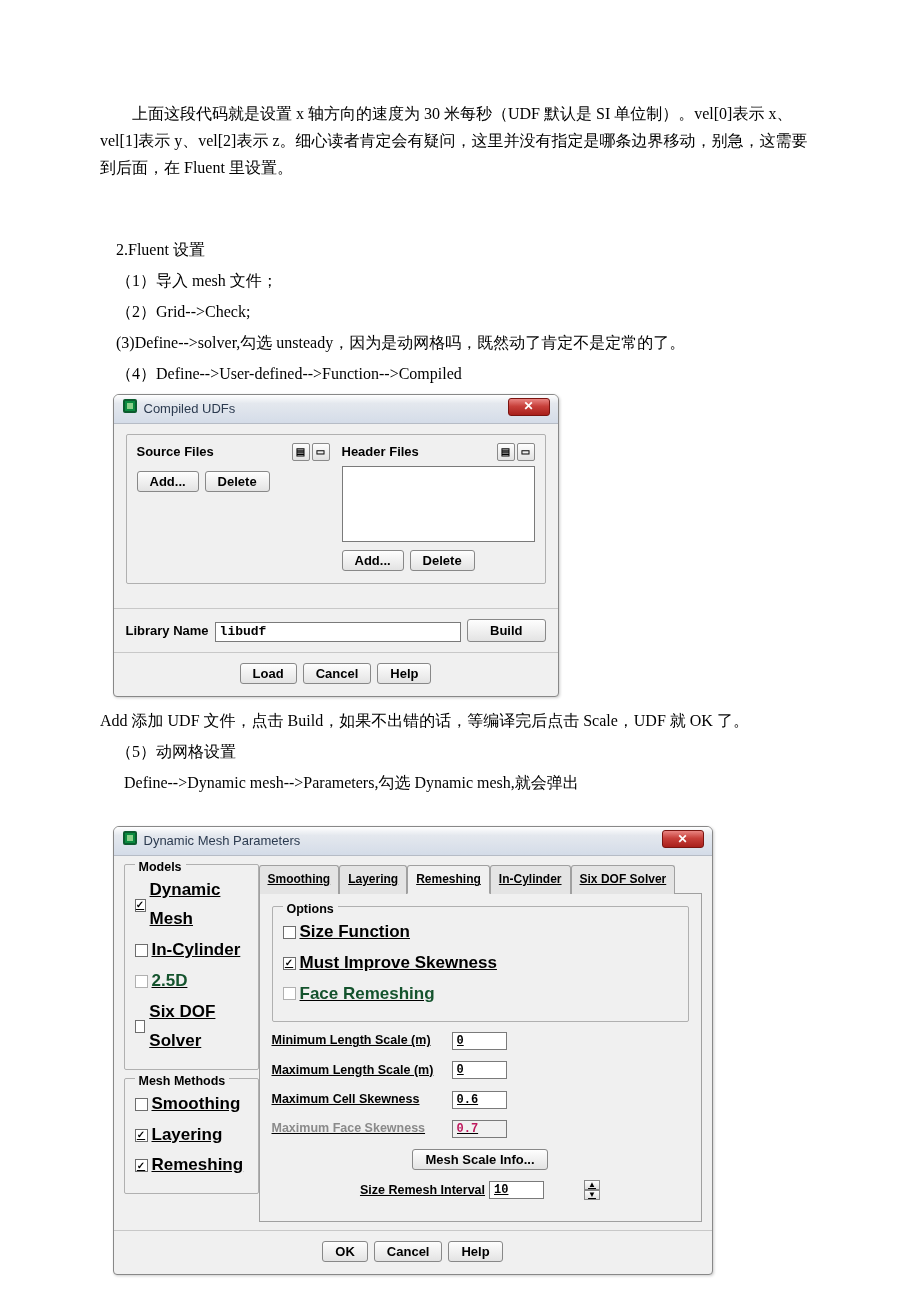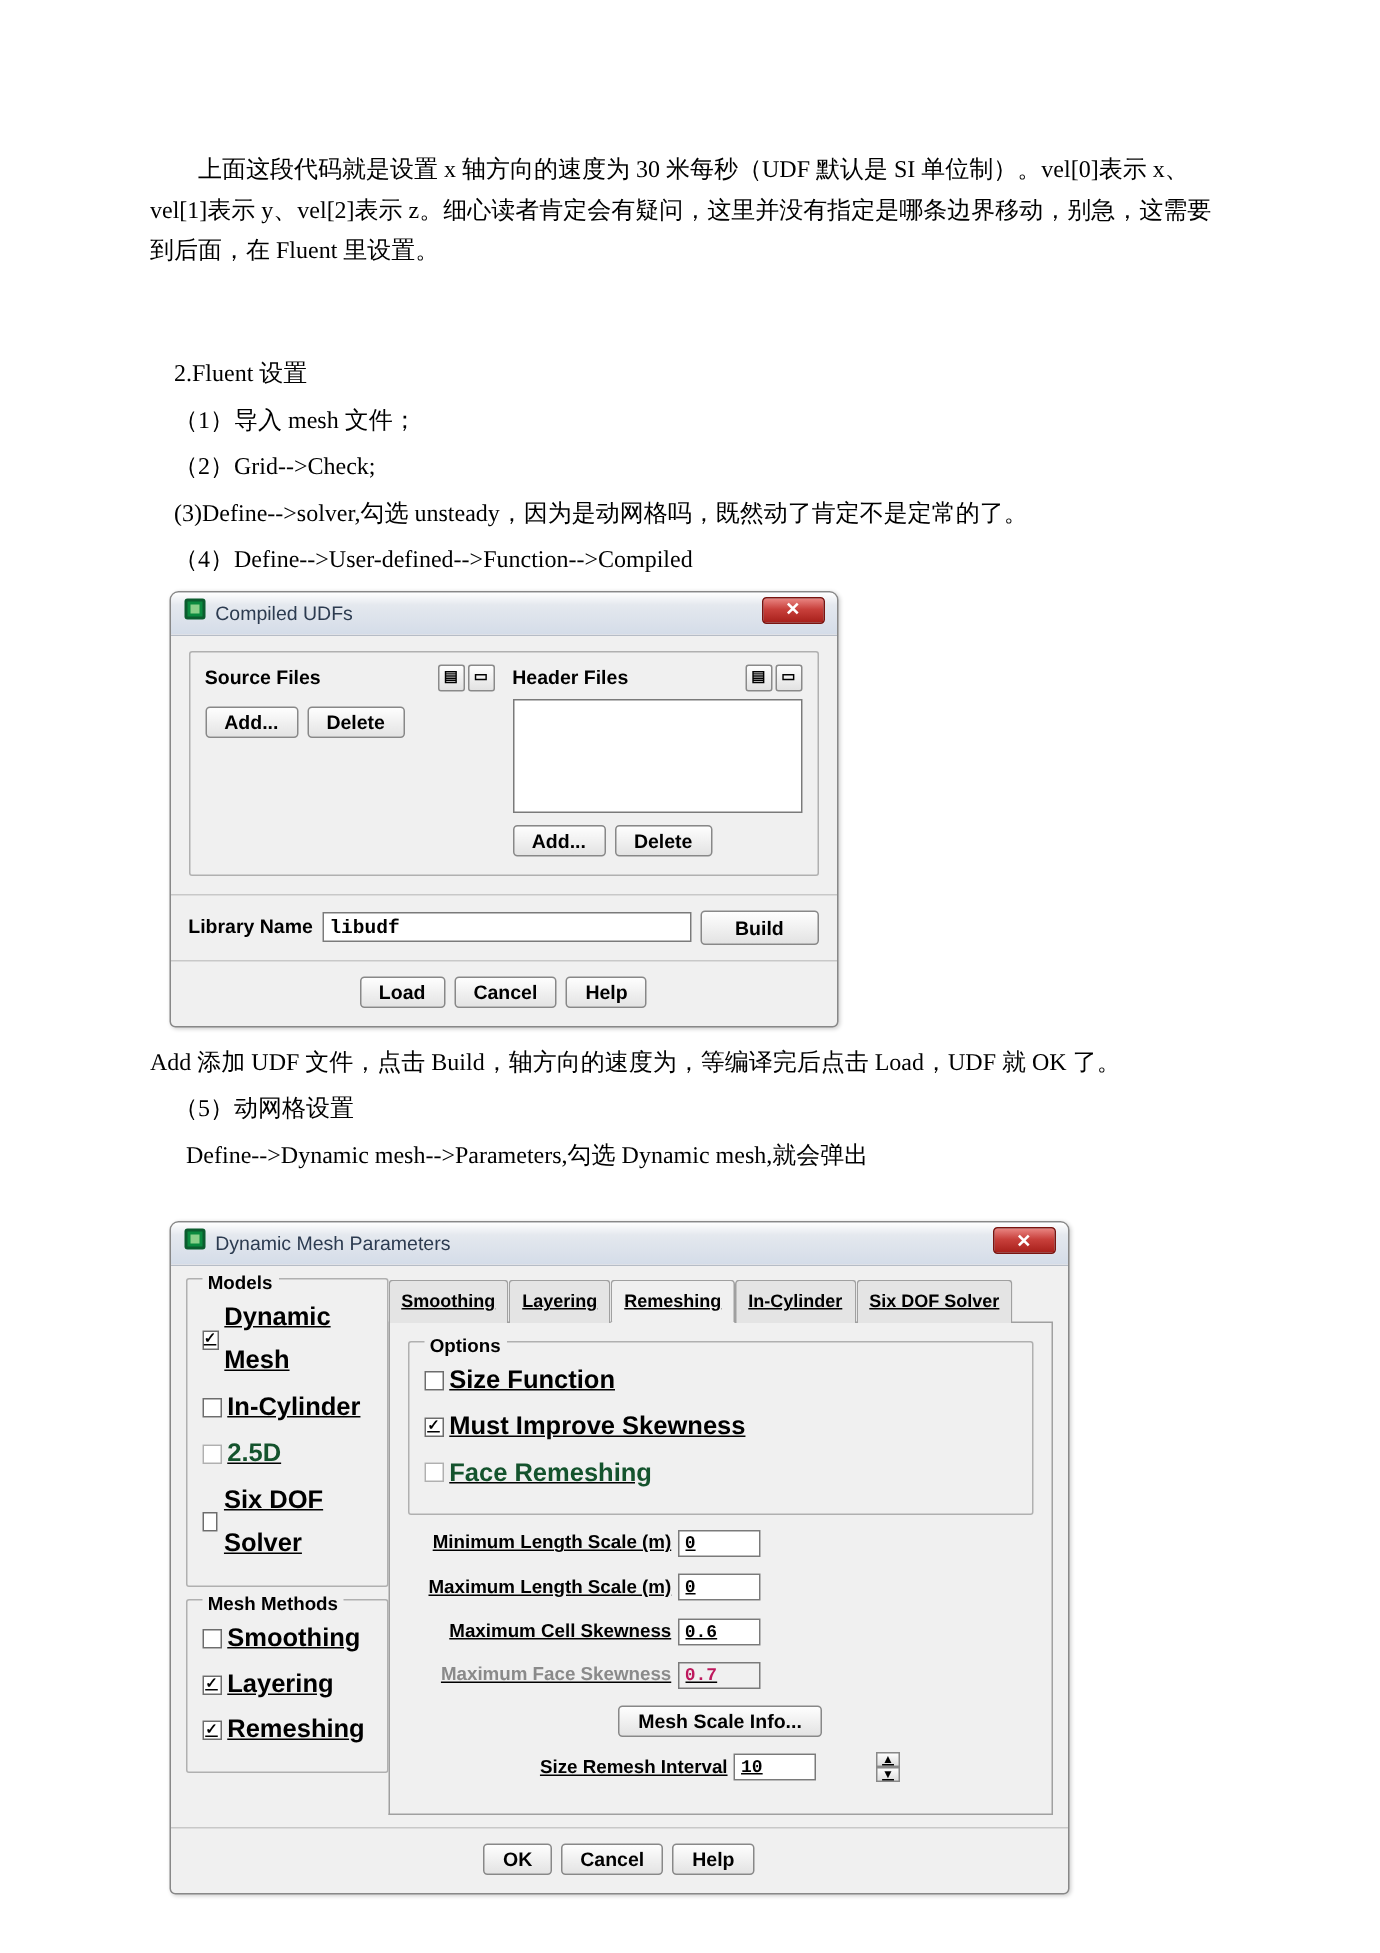--- a/index.html
+++ b/index.html
@@ -112,10 +112,11 @@
   }
   .btn-row { display: flex; gap: 6px; margin-top: 8px; }
   .libname-row {
-    display: flex; align-items: center; gap: 6px;
+    display: flex; align-items: flex-end; gap: 6px;
     padding: 10px 12px;
     border-top: 1px solid #c8c8c8;
     border-bottom: 1px solid #c8c8c8;
+    margin-top: 12px;
   }
   .libname-row label { font-weight: bold; font-size: 13px; }
   .text-input {

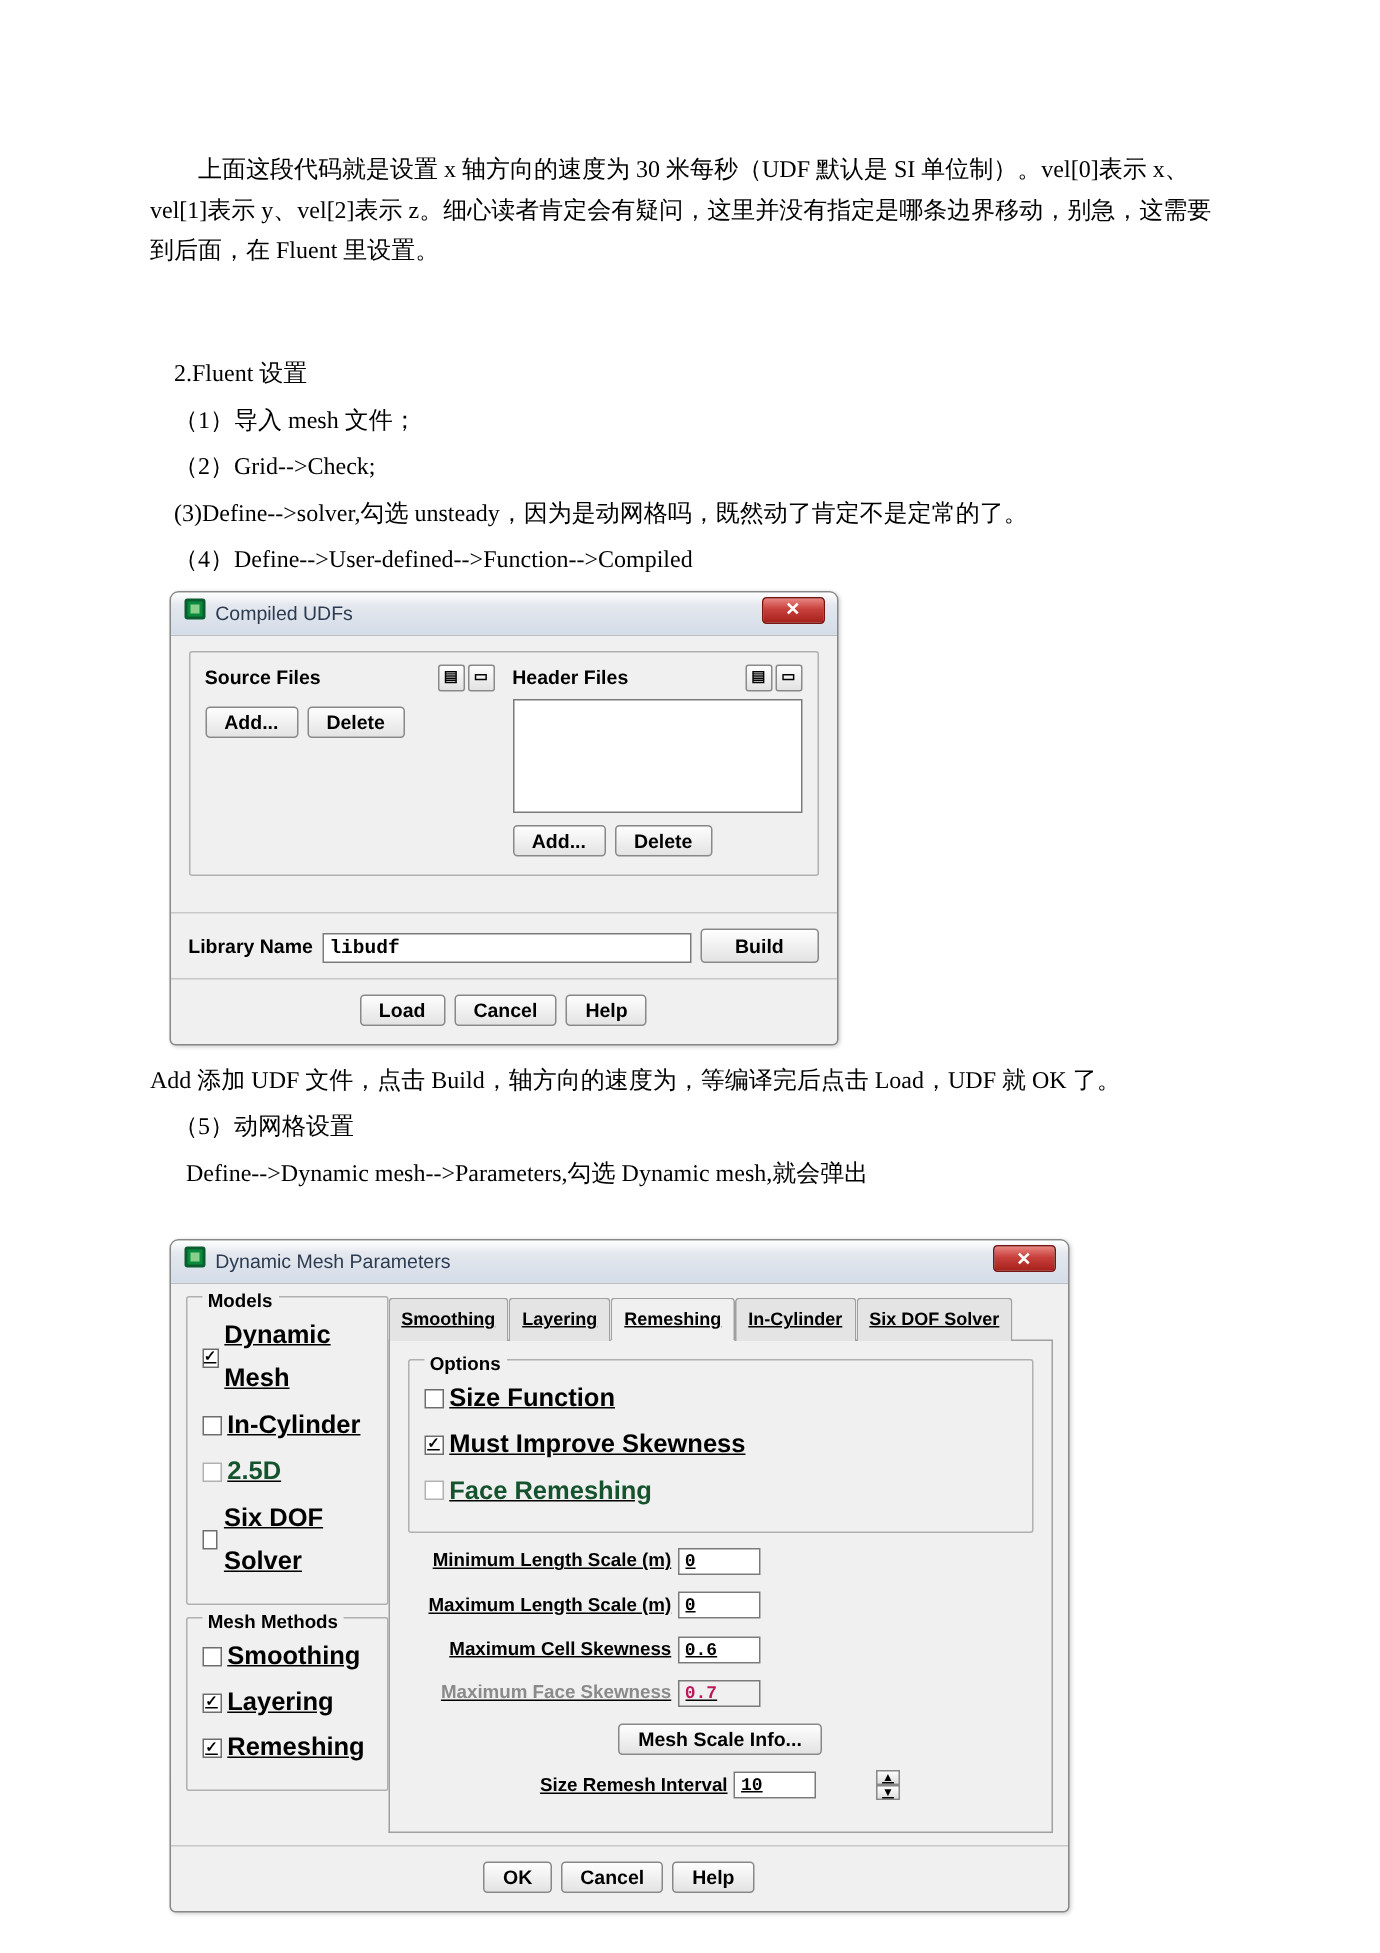--- a/index.html
+++ b/index.html
@@ -273,7 +273,7 @@
     </div>
   </div>
 
-  <p class="body-text">Add 添加 UDF 文件，点击 Build，轴方向的速度为，等编译完后点击 Load，UDF 就 OK 了。</p>
+  <p class="body-text">Add 添加 UDF 文件，点击 Build，如果不出错的话，等编译完后点击 Scale，UDF 就 OK 了。</p>
   <p class="body-text" style="margin-left:1em;">（5）动网格设置</p>
   <p class="body-text" style="margin-left:1.5em;">Define--&gt;Dynamic mesh--&gt;Parameters,勾选 Dynamic mesh,就会弹出</p>
 

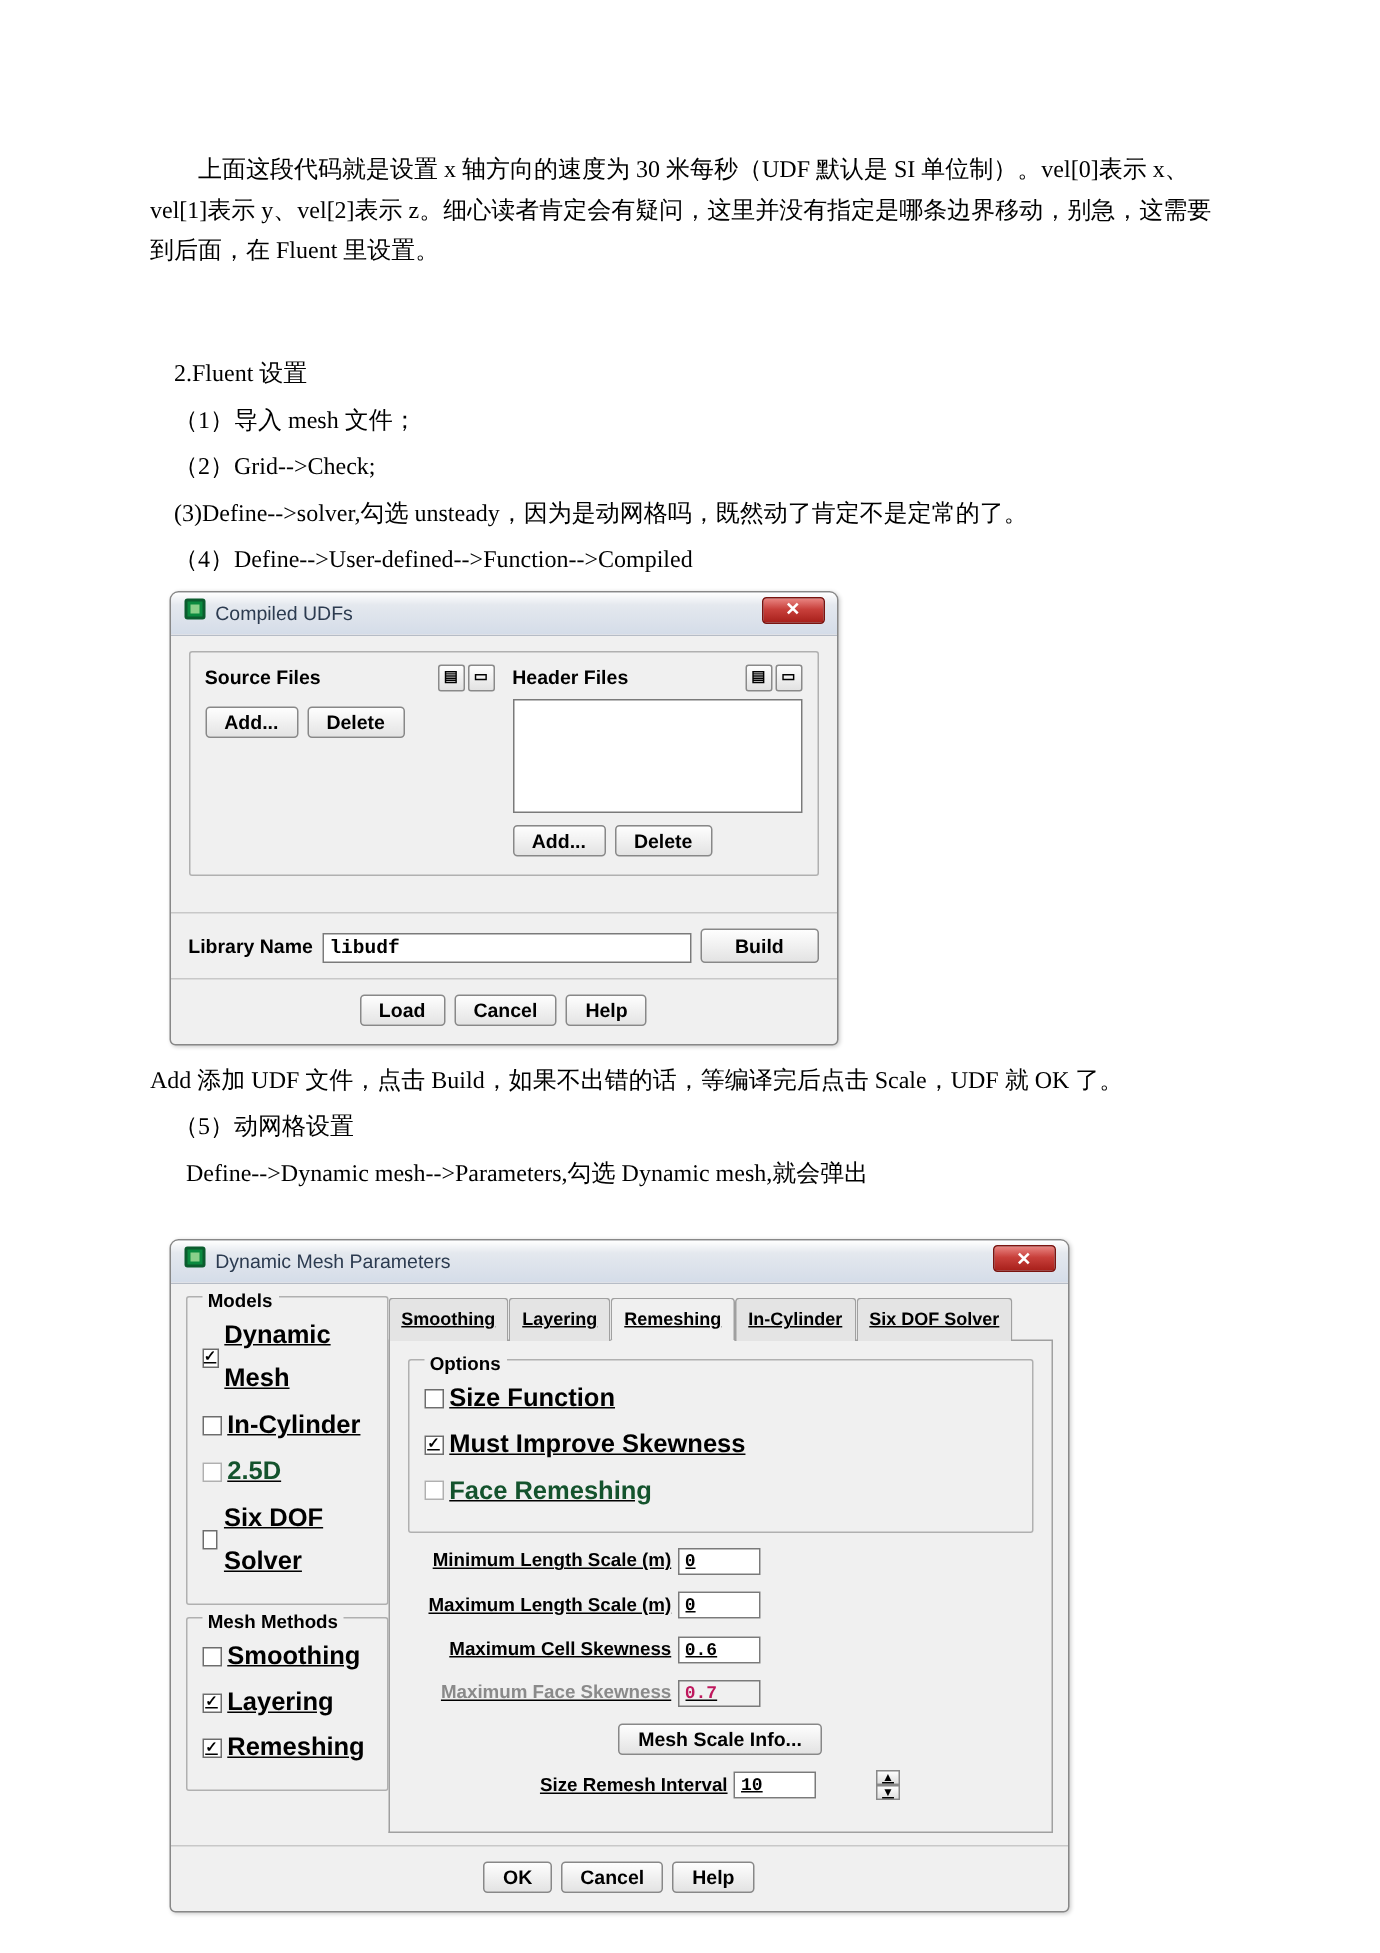--- a/index.html
+++ b/index.html
@@ -180,7 +180,7 @@
     margin: 8px 0;
   }
   .param-row.disabled { color: #8a8a8a; }
-  .param-row .plabel { width: 180px; text-align: right; padding-right: 4px; }
+  .param-row .plabel { width: 180px; text-align: left; padding-right: 4px; }
   .param-row .text-input.small { width: 55px; height: 18px; font-size: 12px; }
   .spinner {
     display: inline-flex; flex-direction: column;

